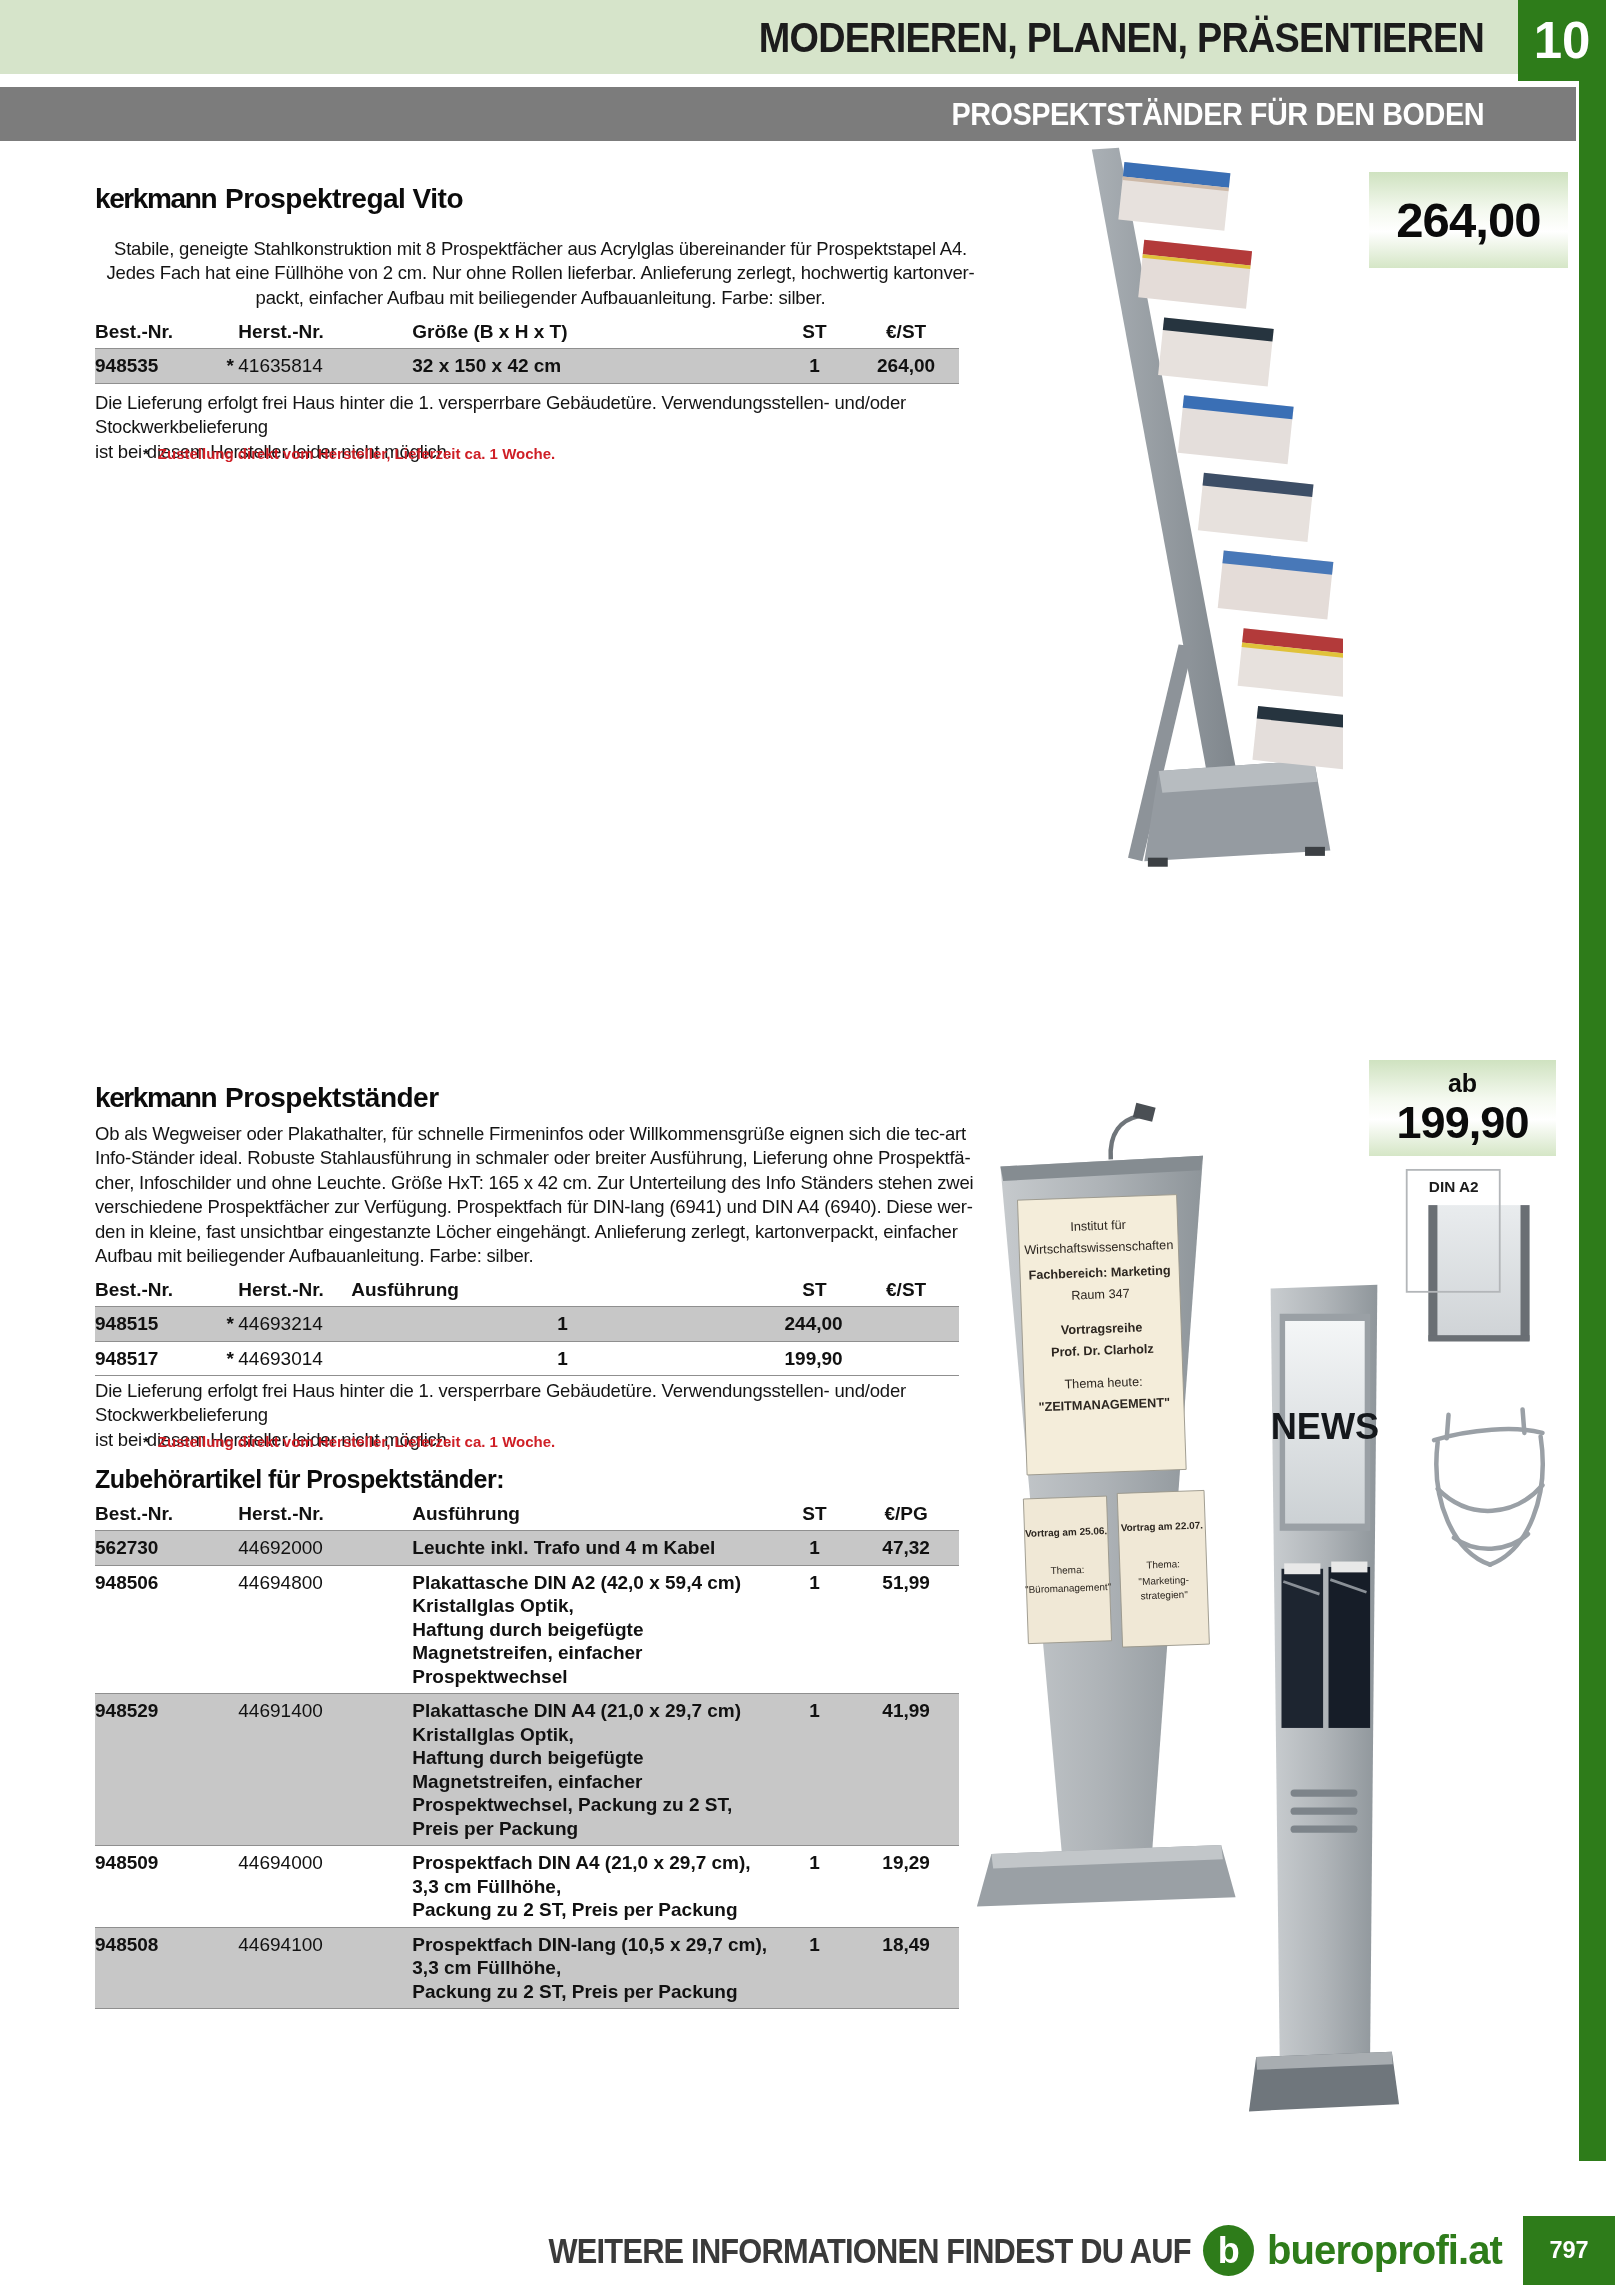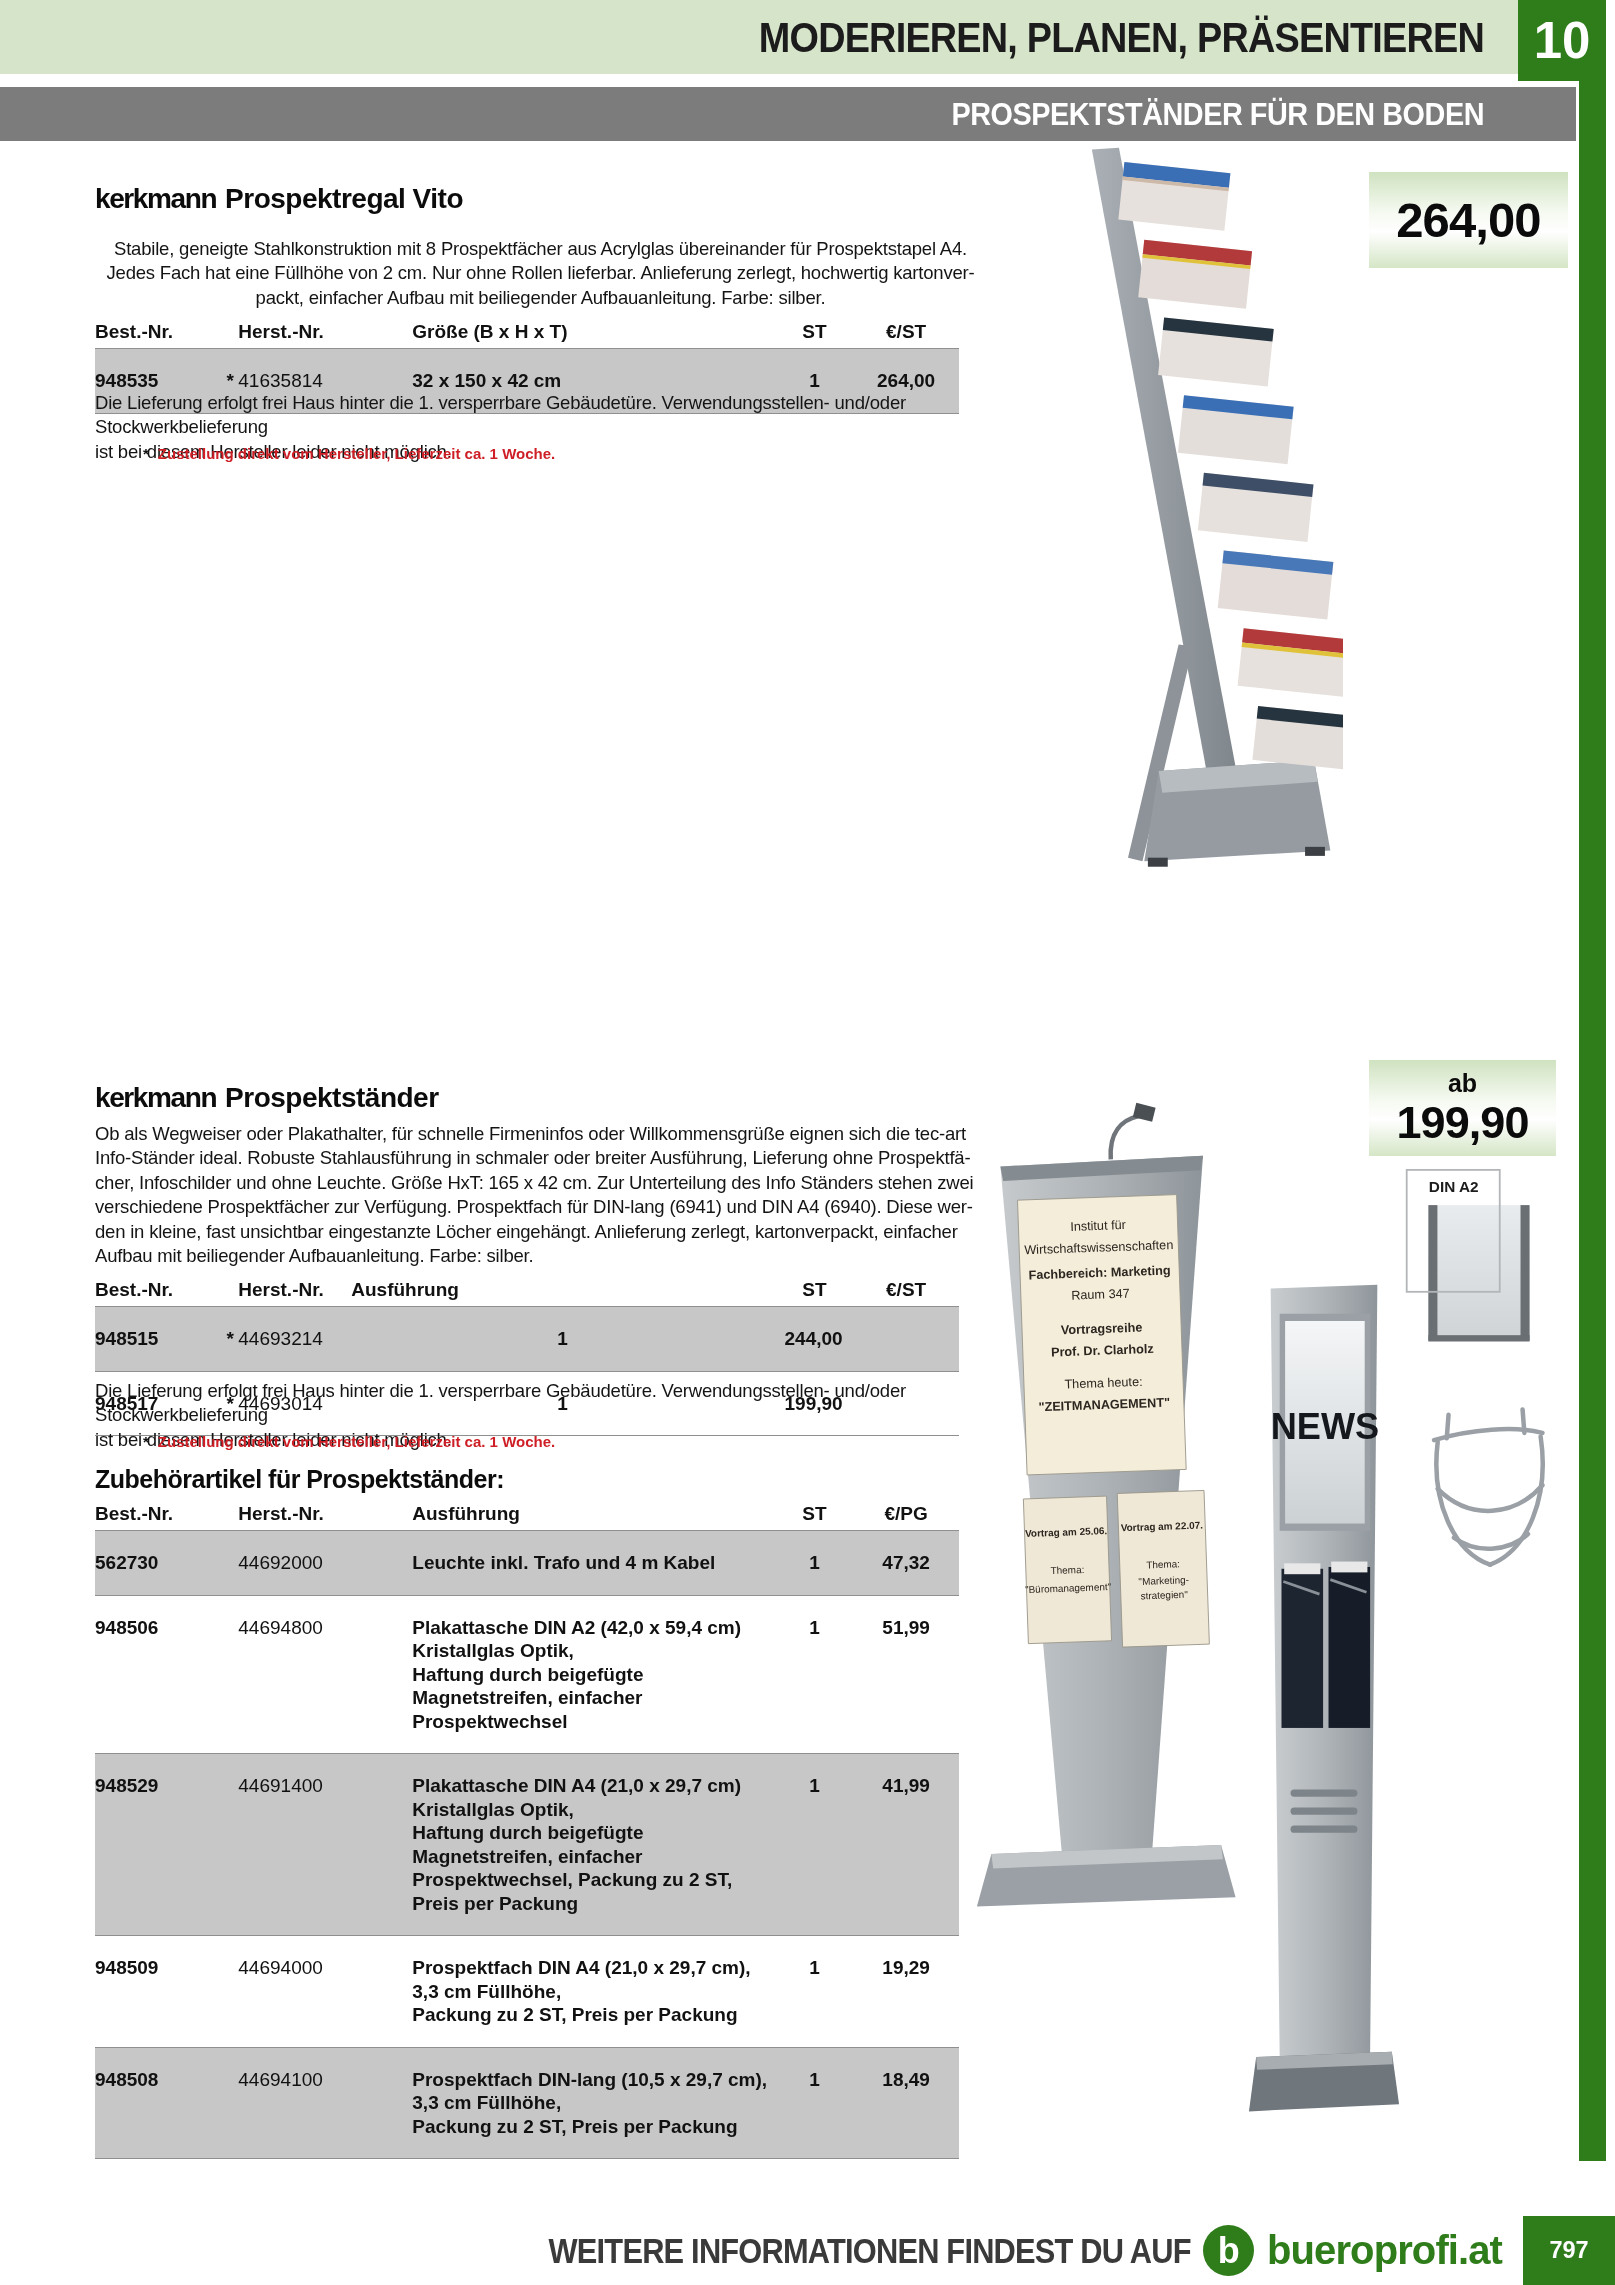--- a/index.html
+++ b/index.html
@@ -36,7 +36,7 @@
   .g1 .trow{grid-template-columns:127px 16.3px 174px 1fr 81px 104px;}
   .g2 .trow{grid-template-columns:127px 16.3px 113px 1fr 81px 104px;}
   .thead{font-weight:bold;padding:2.7px 0 5.4px 0;}
-  .tdata{border-top:1.8px solid #8f8f8f;padding:20px 0;line-height:23.5px;}
+  .tdata{border-top:1.8px solid #8f8f8f;padding:5px 0;line-height:23.5px;}
   .tdata.gray{background:#c7c7c7;}
   .tbl .end{border-bottom:1.8px solid #8f8f8f;}
   .c-best{font-weight:bold;}

